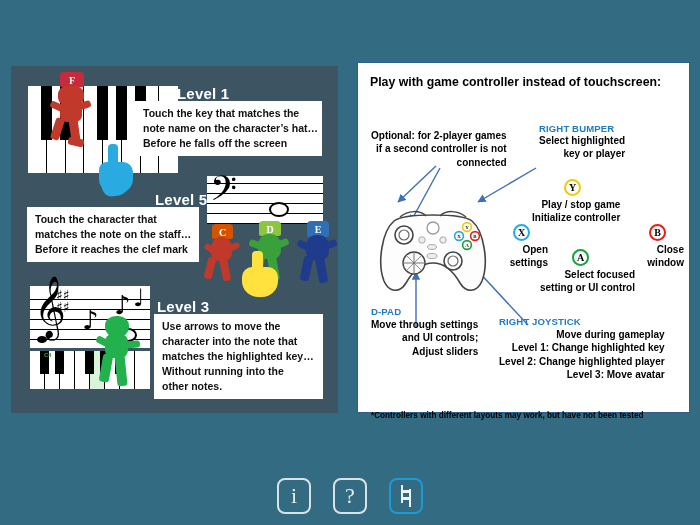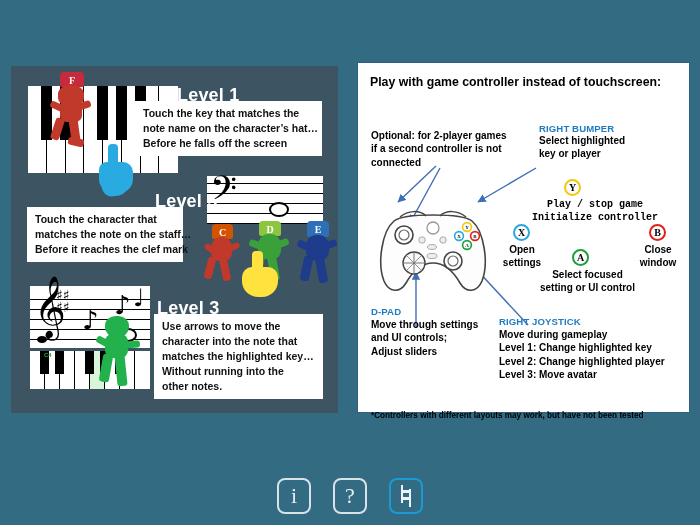--- a/index.html
+++ b/index.html
@@ -18,7 +18,7 @@
     background:#3d5462;
   }
   .lvl-title{
-    position:absolute;color:#ffffff;font-weight:bold;font-size:18px;
+    position:absolute;color:#ffffff;font-weight:bold;font-size:15px;
     letter-spacing:.2px;
   }
   .callout{

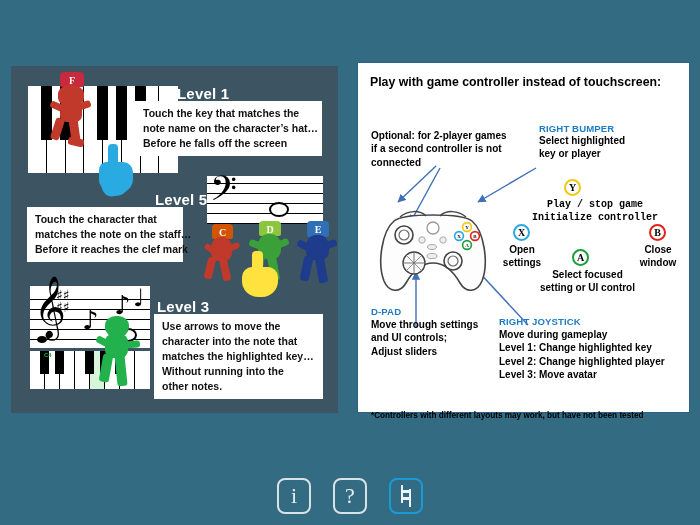--- a/index.html
+++ b/index.html
@@ -78,7 +78,7 @@
   .rp-txt{
     position:absolute;font-weight:bold;font-size:10px;color:#000;line-height:1.33;
   }
-  .rp-txt div{white-space:nowrap;}
+  .rp-txt div{white-space:nowrap;text-align:right;}
   .rp-note{
     position:absolute;font-weight:bold;font-size:8.2px;color:#000;white-space:nowrap;
   }

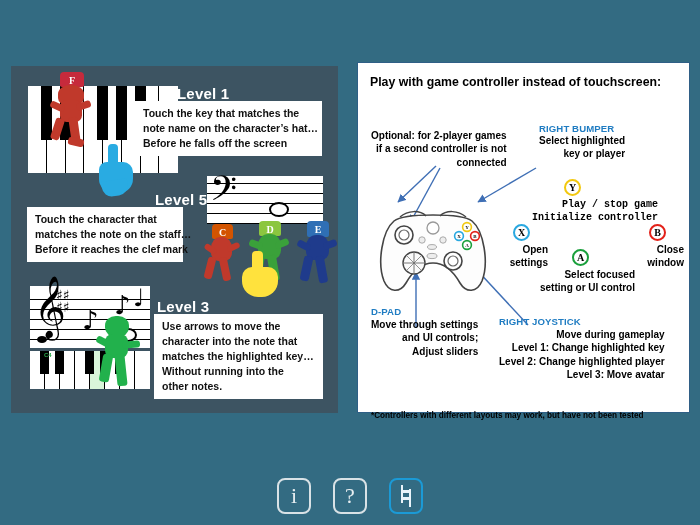--- a/index.html
+++ b/index.html
@@ -331,7 +331,7 @@
     <div class="btn-circle" style="left:206px;top:116px;border-color:#f2c80f;">
       <span>Y</span>
     </div>
-    <div class="rp-txt" style="left:174px;top:135px;text-align:center;font-family:Liberation Mono, monospace;">
+    <div class="rp-txt" style="left:174px;top:135px;text-align:center;">
       <div>Play / stop game</div>
       <div>Initialize controller</div>
     </div>

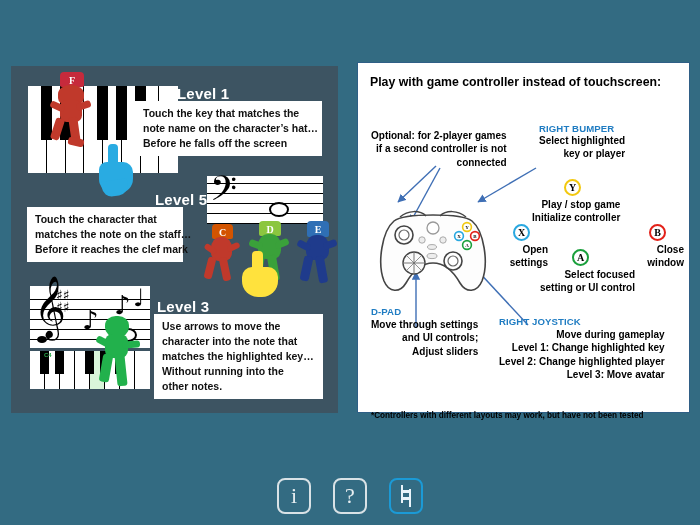--- a/index.html
+++ b/index.html
@@ -167,7 +167,7 @@
     </div>
 
     <div class="lvl-title" style="left:144px;top:125px;">Level 5</div>
-    <div class="callout" style="left:16px;top:141px;width:156px;">
+    <div class="callout" style="left:16px;top:141px;width:172px;">
       <div>Touch the character that</div>
       <div>matches the note on the staff…</div>
       <div>Before it reaches the clef mark</div>

